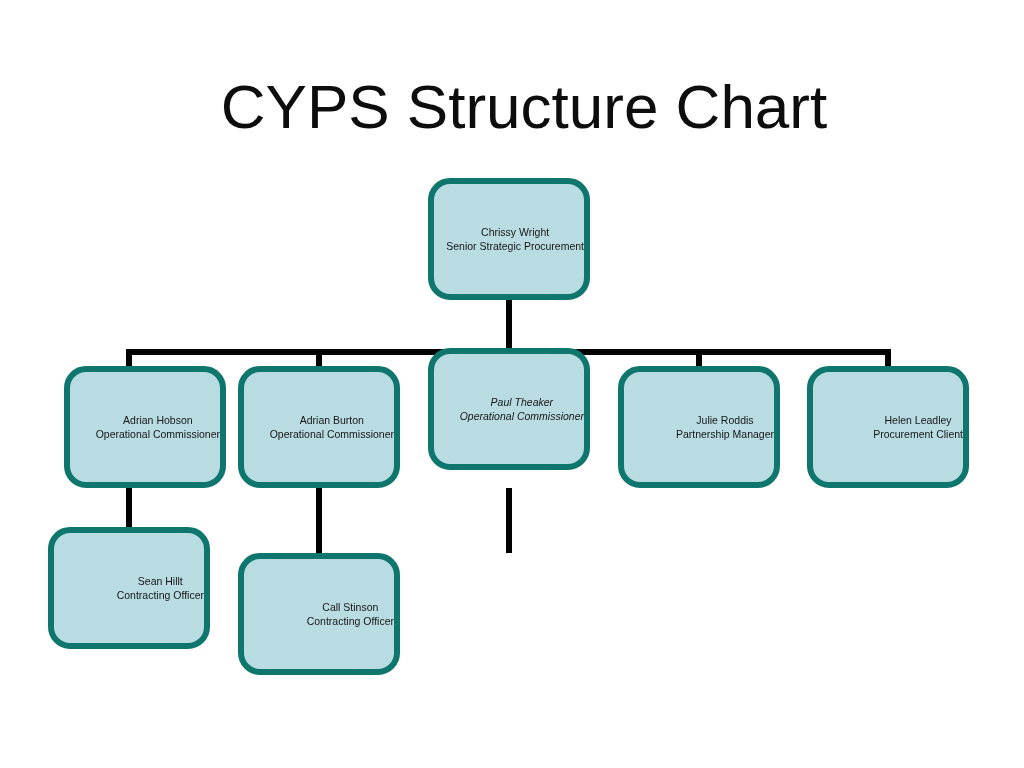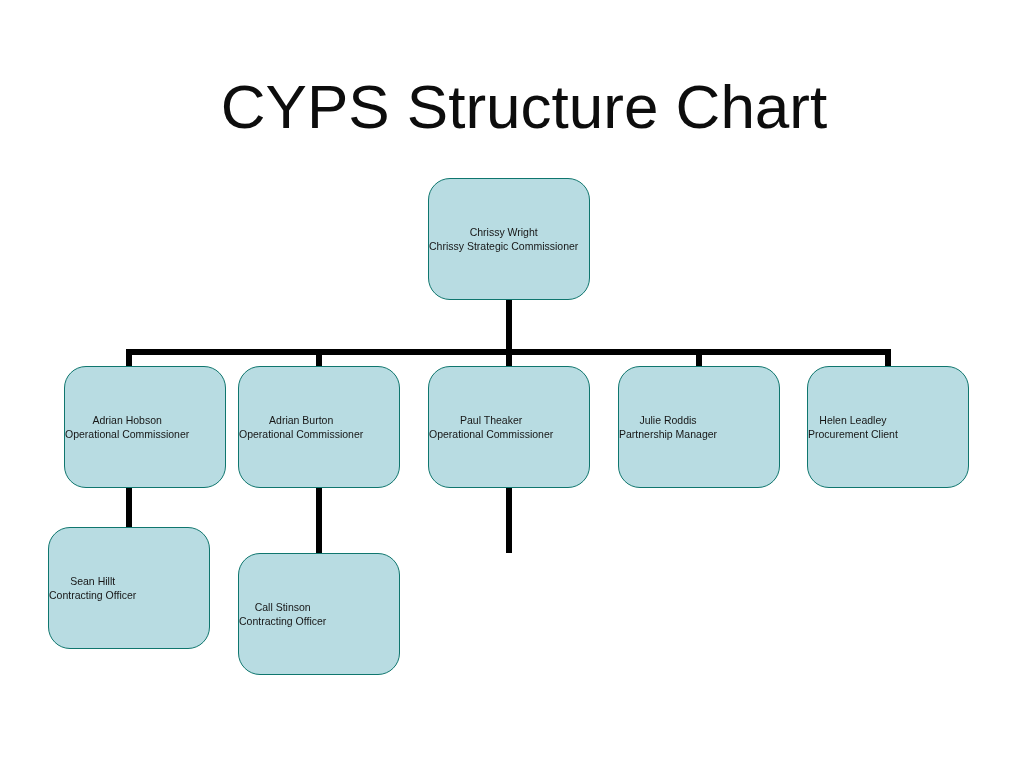--- a/index.html
+++ b/index.html
@@ -35,11 +35,11 @@
     height: 122px;
     box-sizing: border-box;
     background: var(--box-fill, #b8dce2);
-    border: 1px solid #0f766e;
+    border: 6px solid #0f766e;
     border-radius: 22px;
     display: flex;
     align-items: center;
-    justify-content: flex-start;
+    justify-content: flex-end;
   }
   .node-text {
     text-align: center;

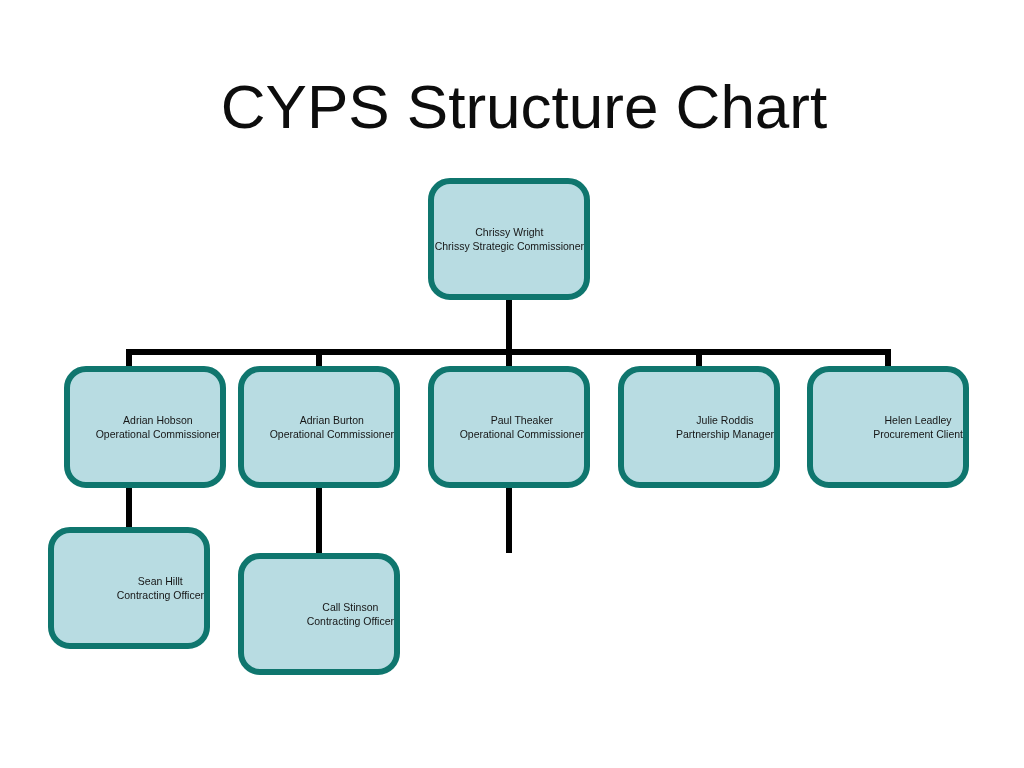--- a/index.html
+++ b/index.html
@@ -75,7 +75,7 @@
   <div class="node" style="left:428px; top:178px;">
     <div class="node-text">
       <span>Chrissy Wright</span>
-      <span>Chrissy Strategic Commissioner</span>
+      <span>Senior Strategic Procurement</span>
     </div>
   </div>
 

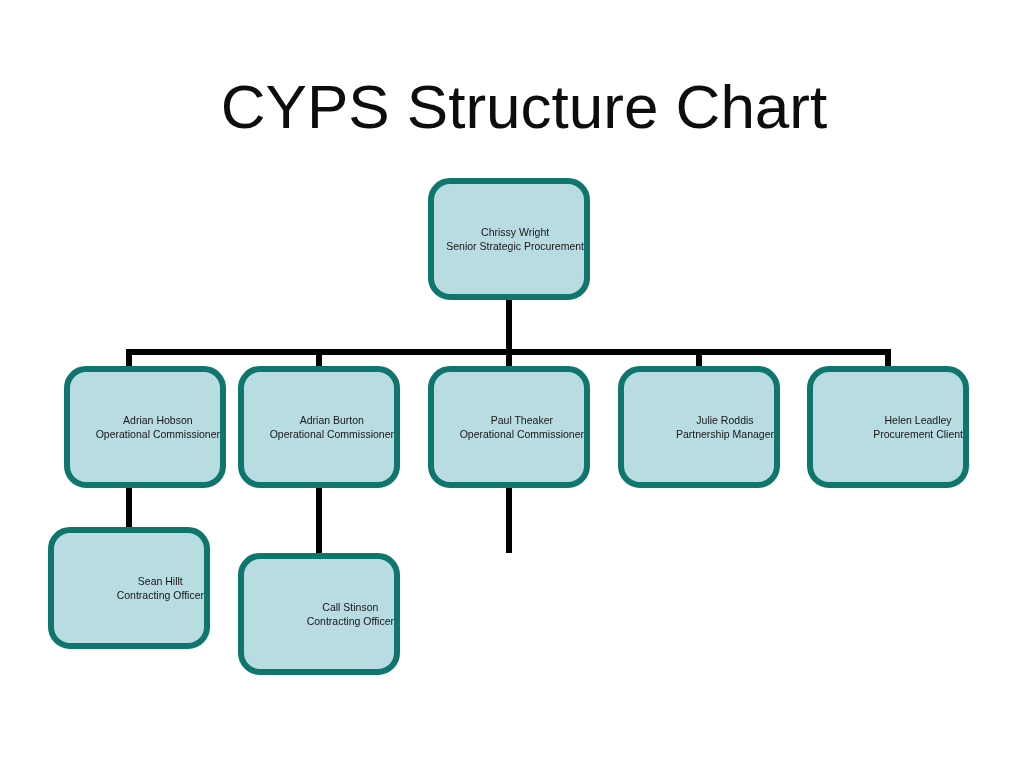--- a/index.html
+++ b/index.html
@@ -91,7 +91,7 @@
       <span>Operational Commissioner</span>
     </div>
   </div>
-  <div class="node" style="left:428px; top:366px;">
+  <div class="node" style="left:428px; top:348px;font-style:italic;">
     <div class="node-text">
       <span>Paul Theaker</span>
       <span>Operational Commissioner</span>

